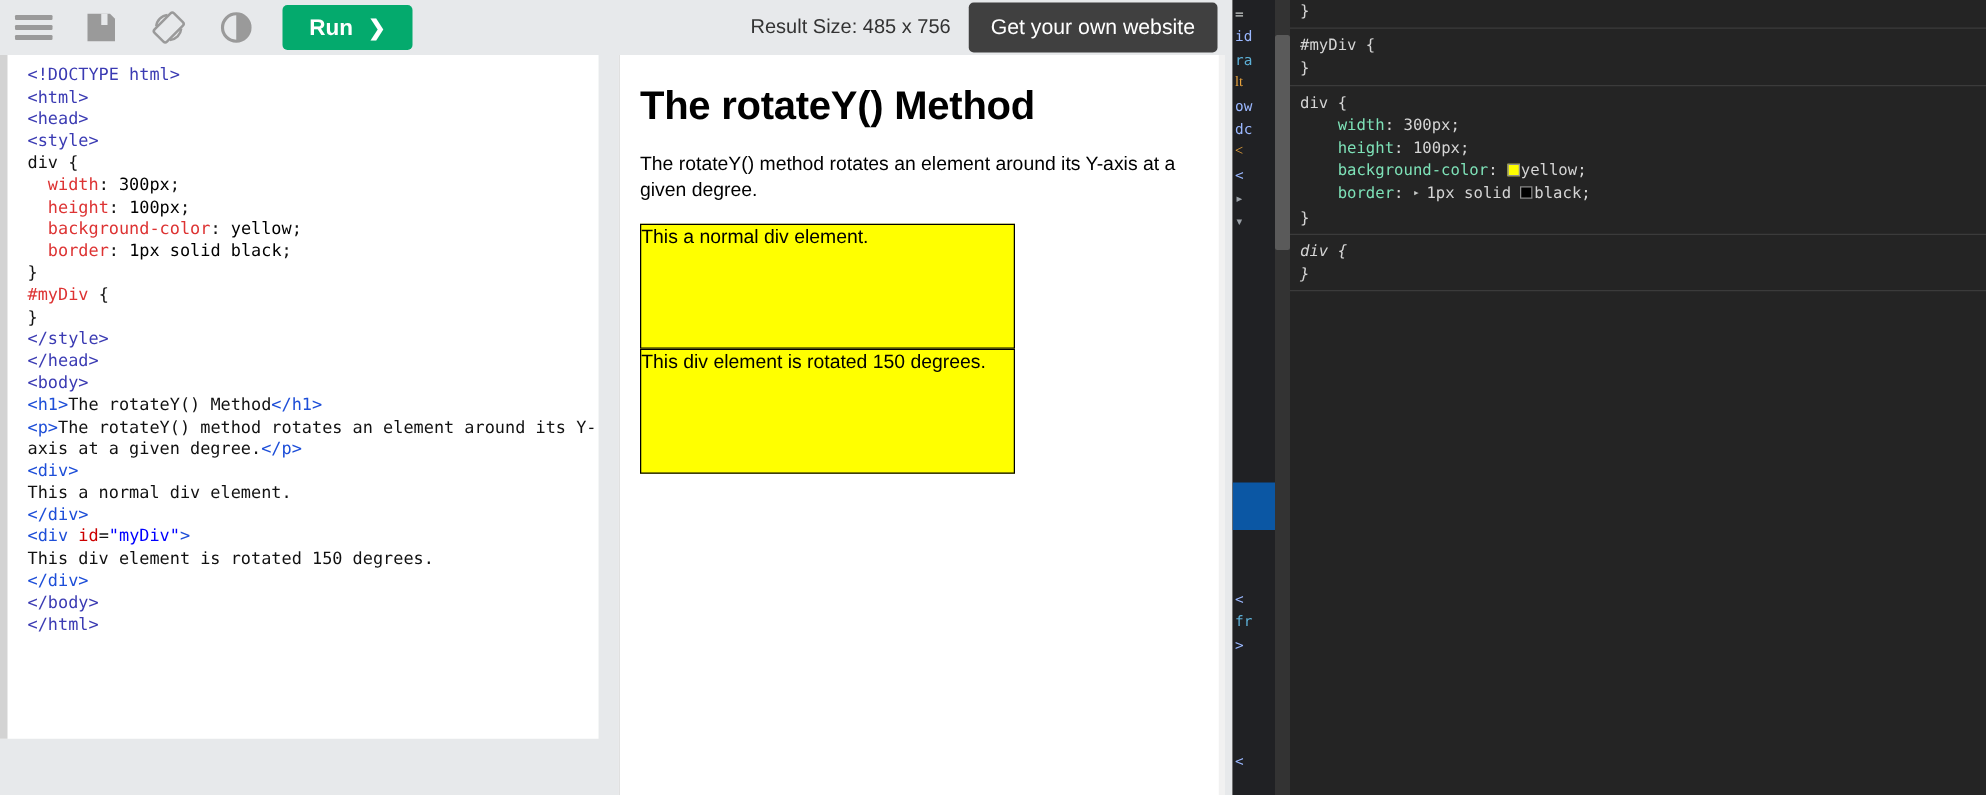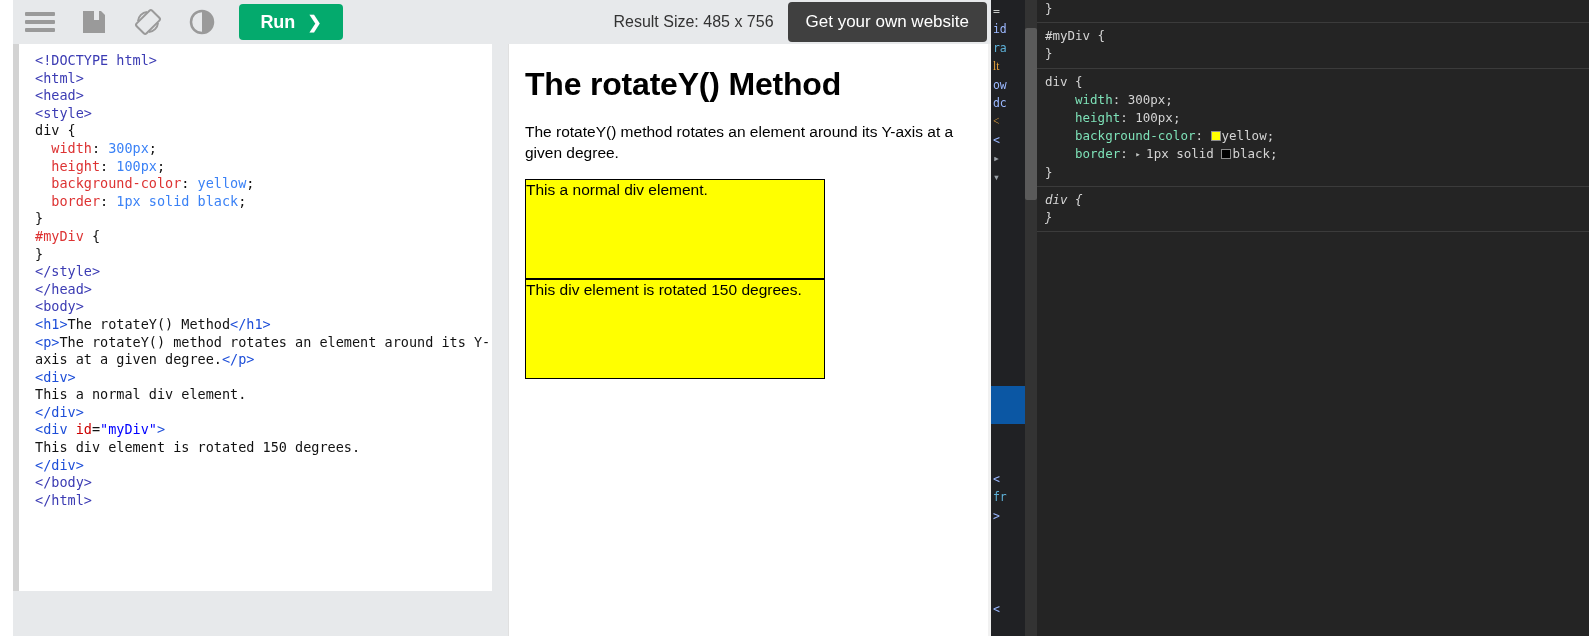--- a/index.html
+++ b/index.html
@@ -8,7 +8,7 @@
     font-family: "Liberation Sans", sans-serif;
     background: #ffffff;
   }
-  .app { position: relative; width: 1589px; height: 636px; display: flex; padding-left: 13px; }
+  .app { position: relative; width: 1589px; height: 636px; display: flex; }
 
   
   .tryit { position: relative; width: 986px; height: 636px; background: #e7e9eb; overflow: hidden; }

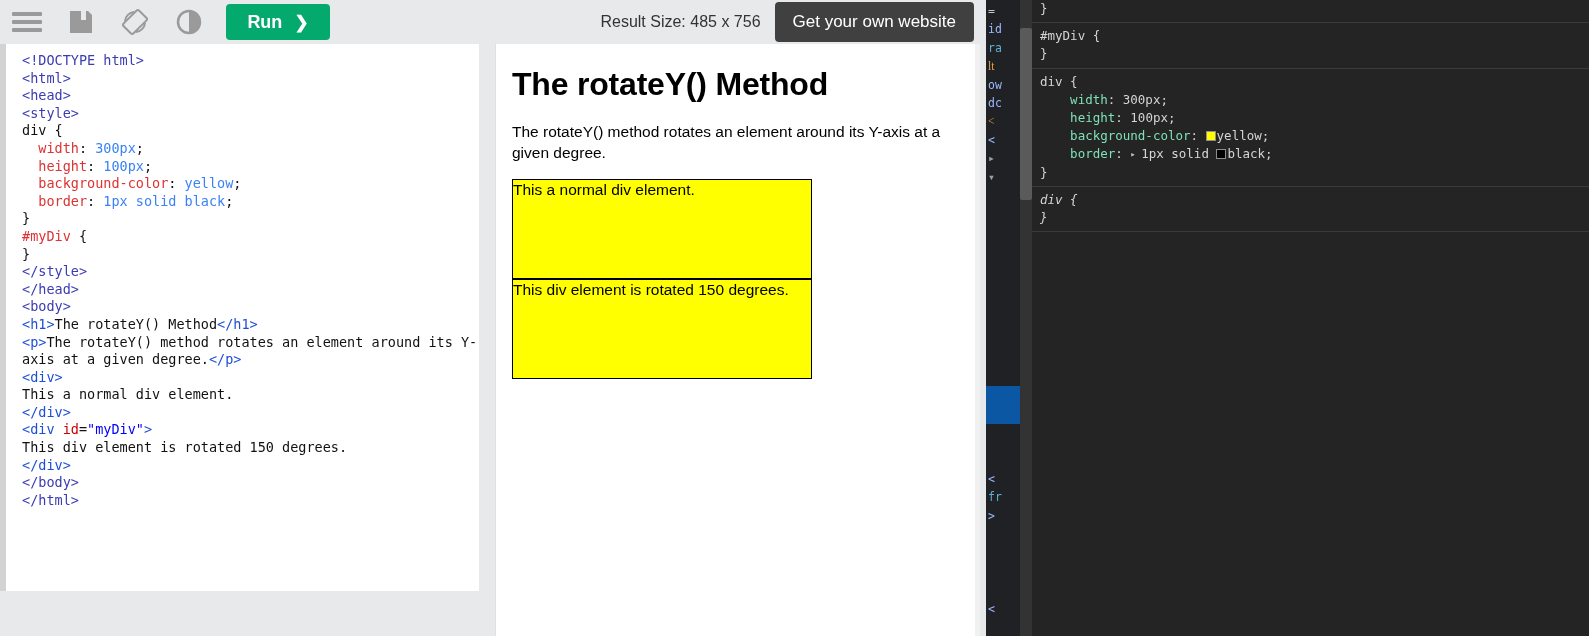--- a/index.html
+++ b/index.html
@@ -57,7 +57,7 @@
   .attr   { color: #c00; }
   .str    { color: #00f; }
   .prop   { color: #d33; }
-  .val    { color: #3b82f6; margin-top: 37px; }
+  .val    { color: #000000; margin-top: 37px; }
   .plain  { color: #111; }
   .punct  { color: #111; }
 

